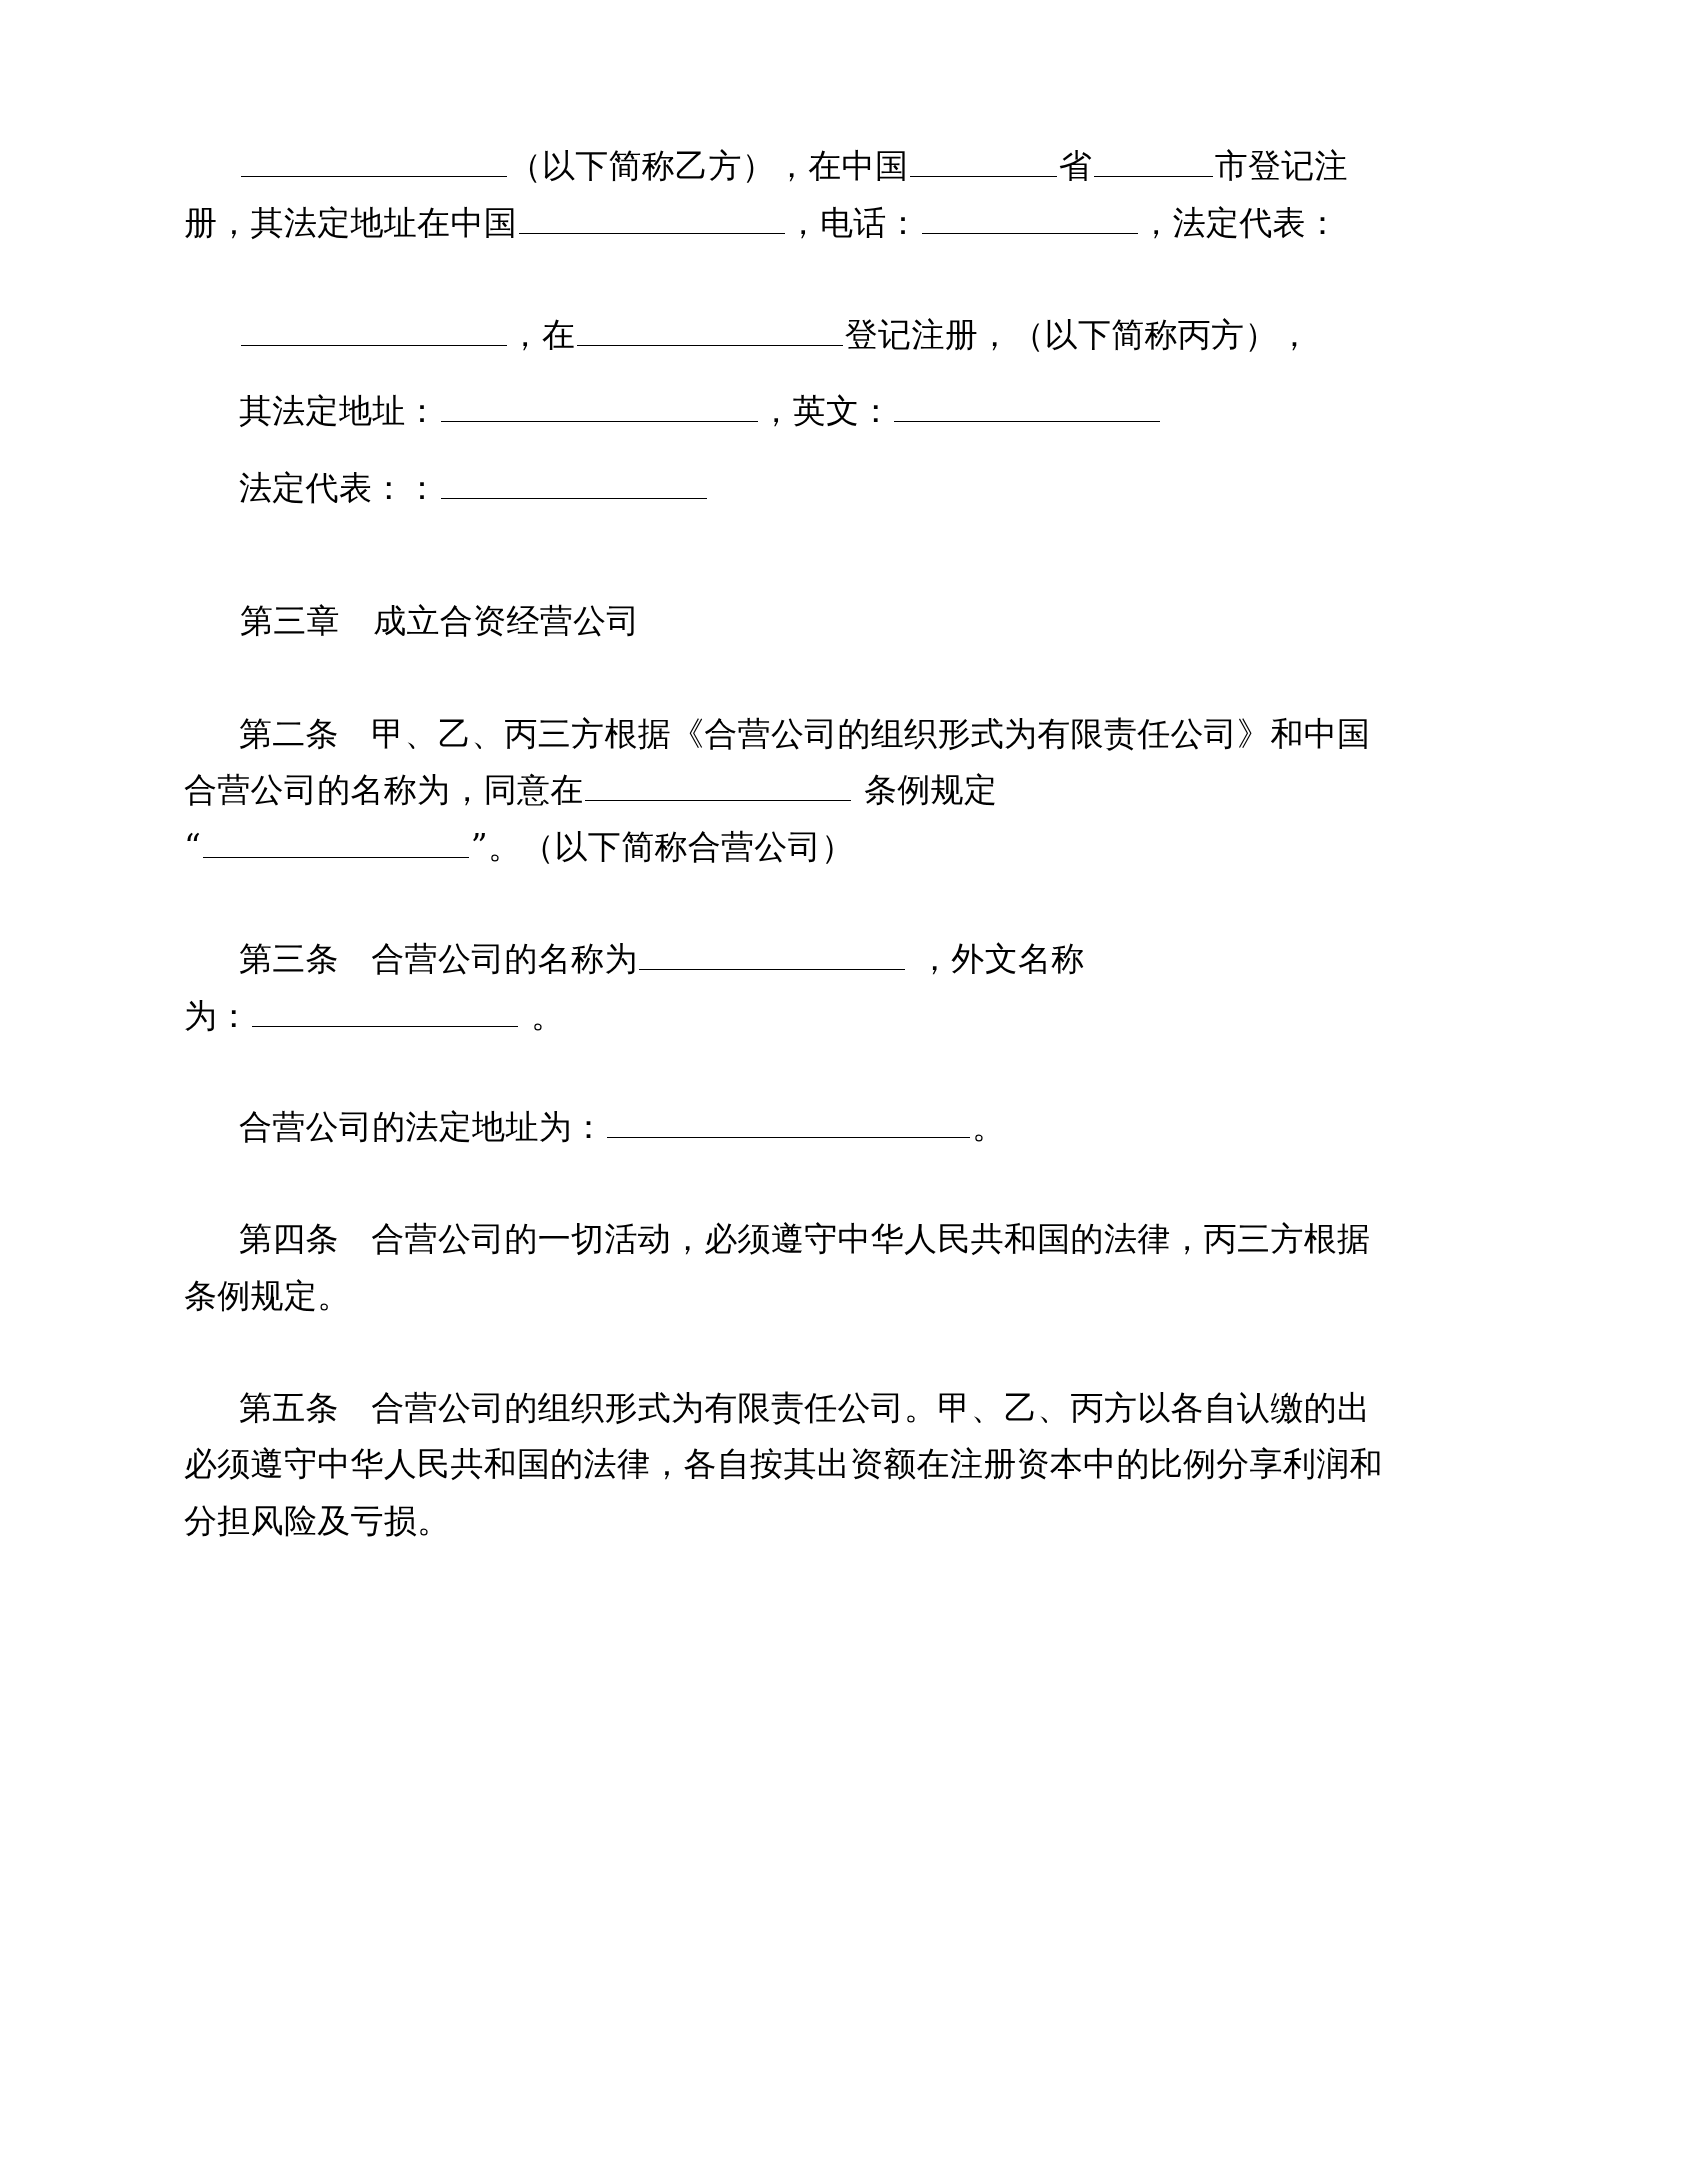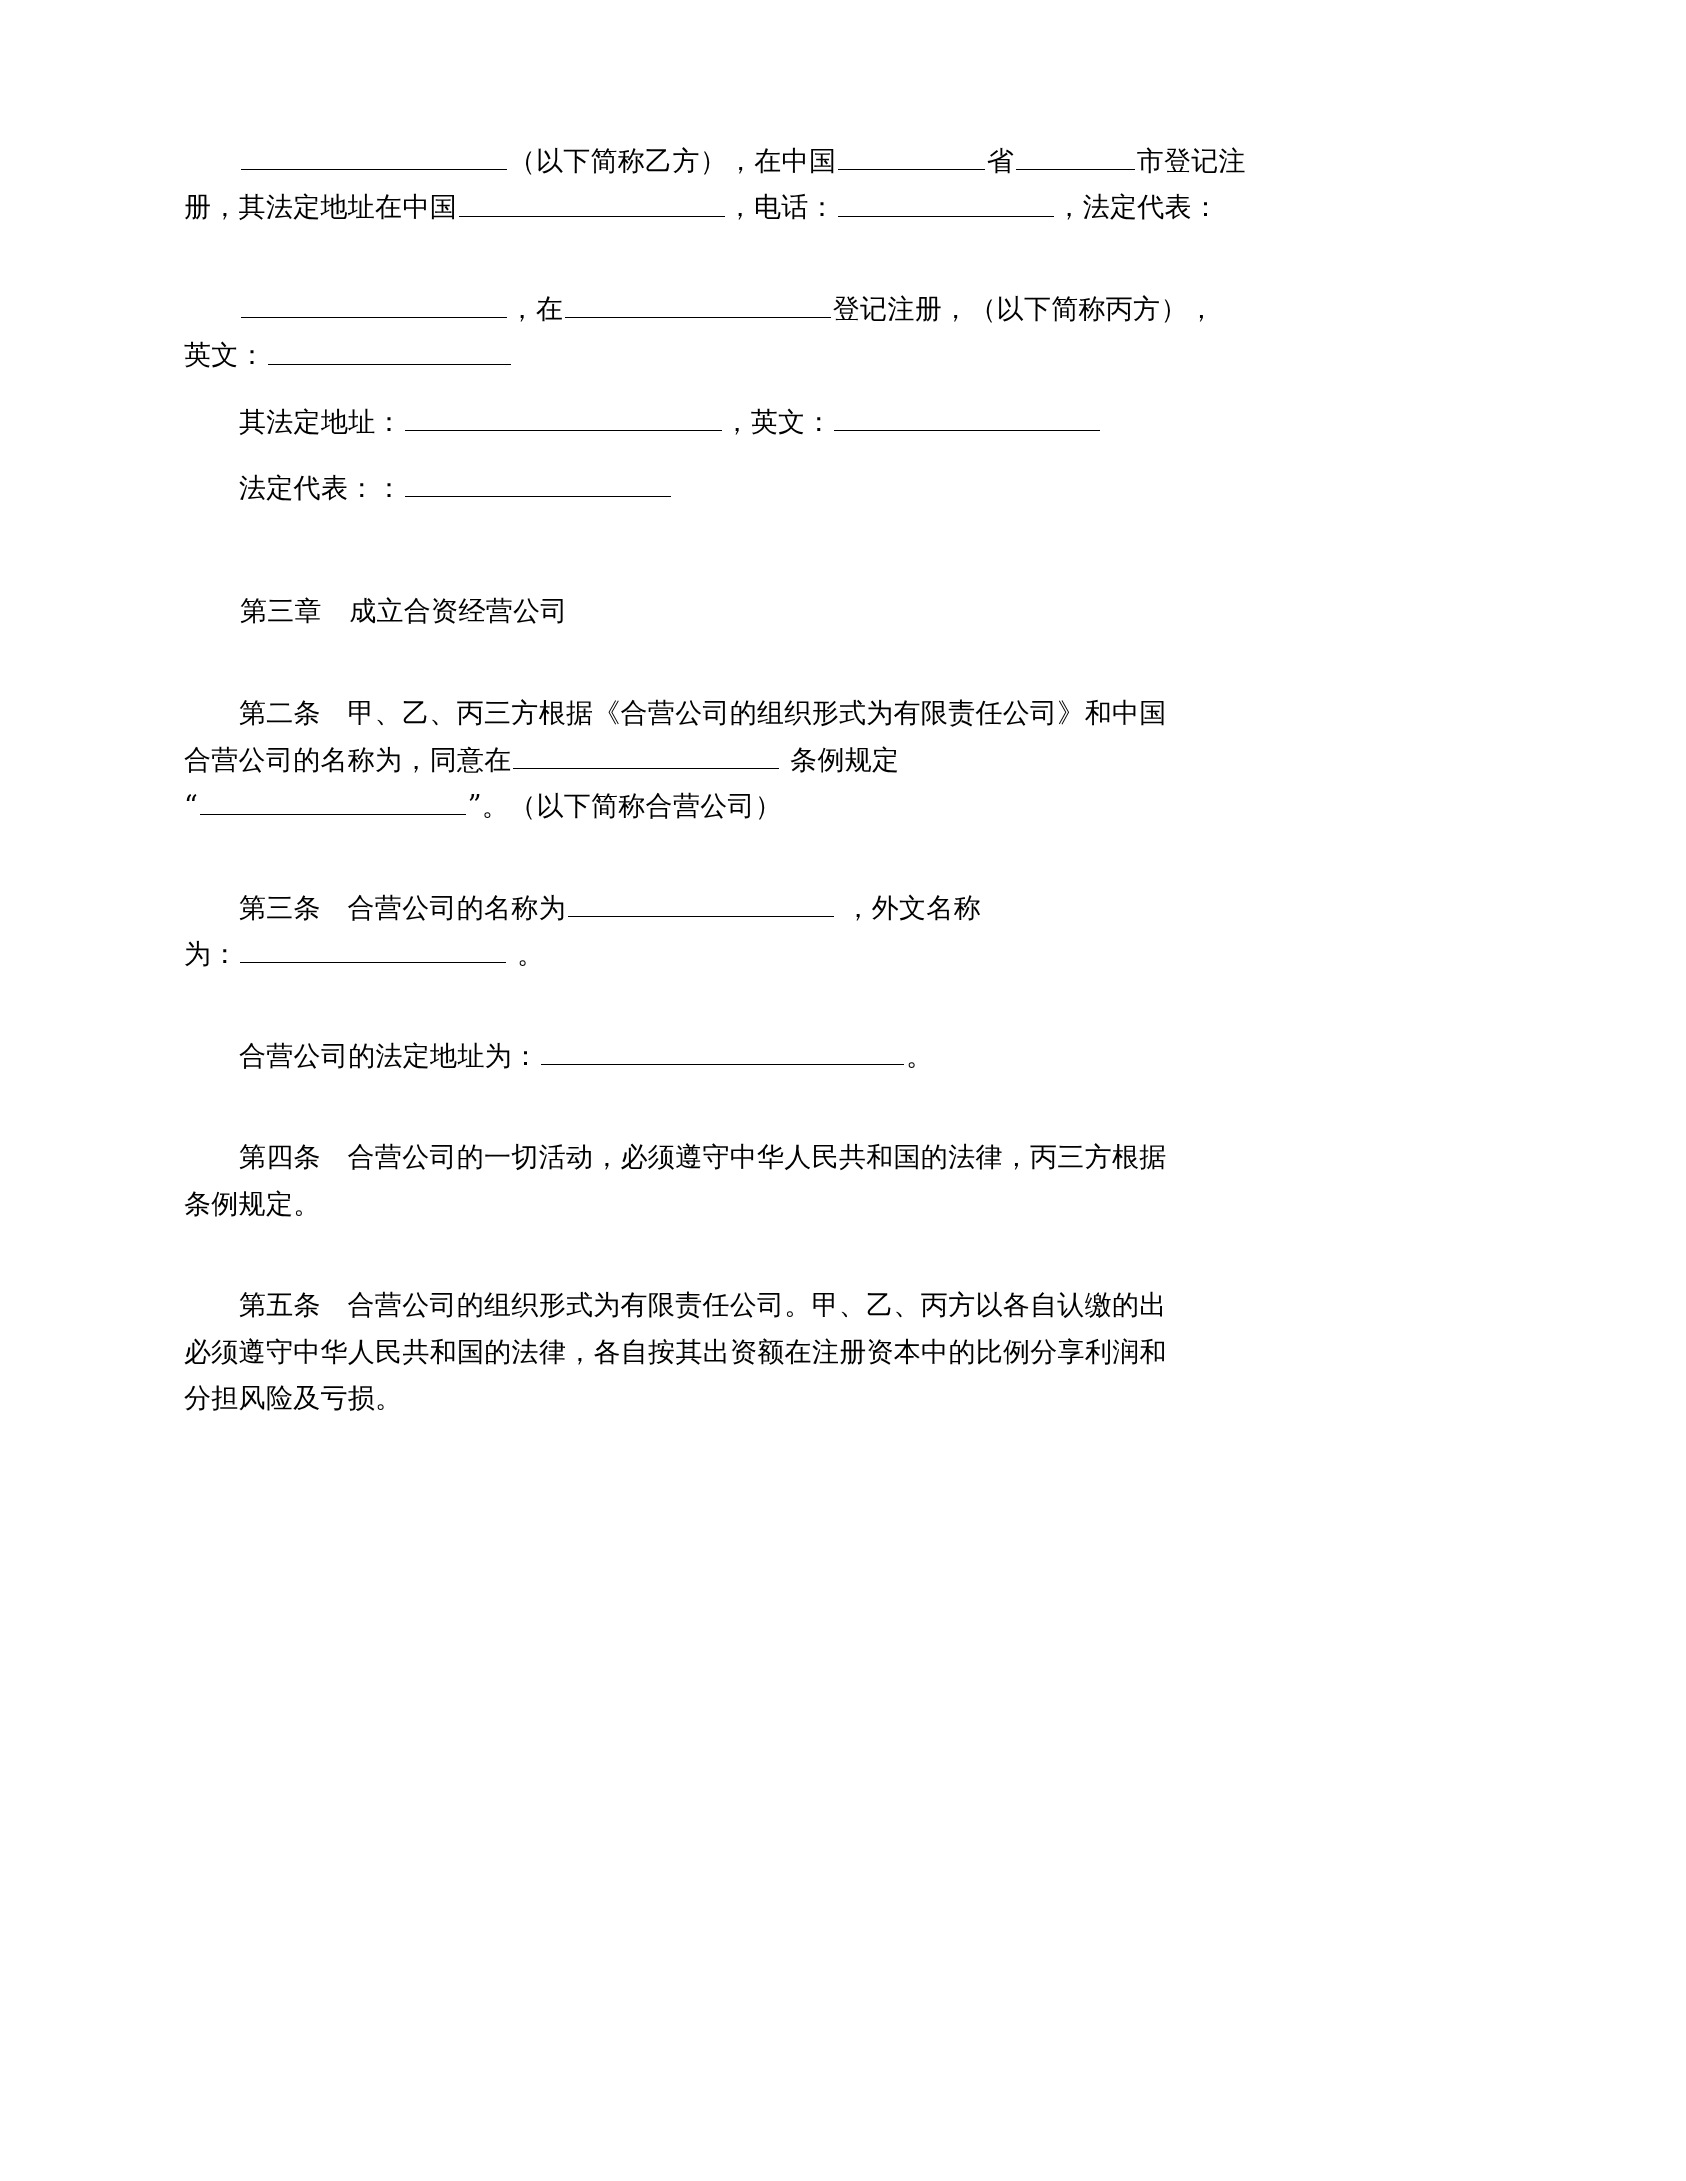--- a/index.html
+++ b/index.html
@@ -18,7 +18,7 @@
     color: #000000;
   }
   .doc {
-    font-size: 27px;
+    font-size: 33px;
     line-height: 1.72;
     letter-spacing: 0.3px;
   }

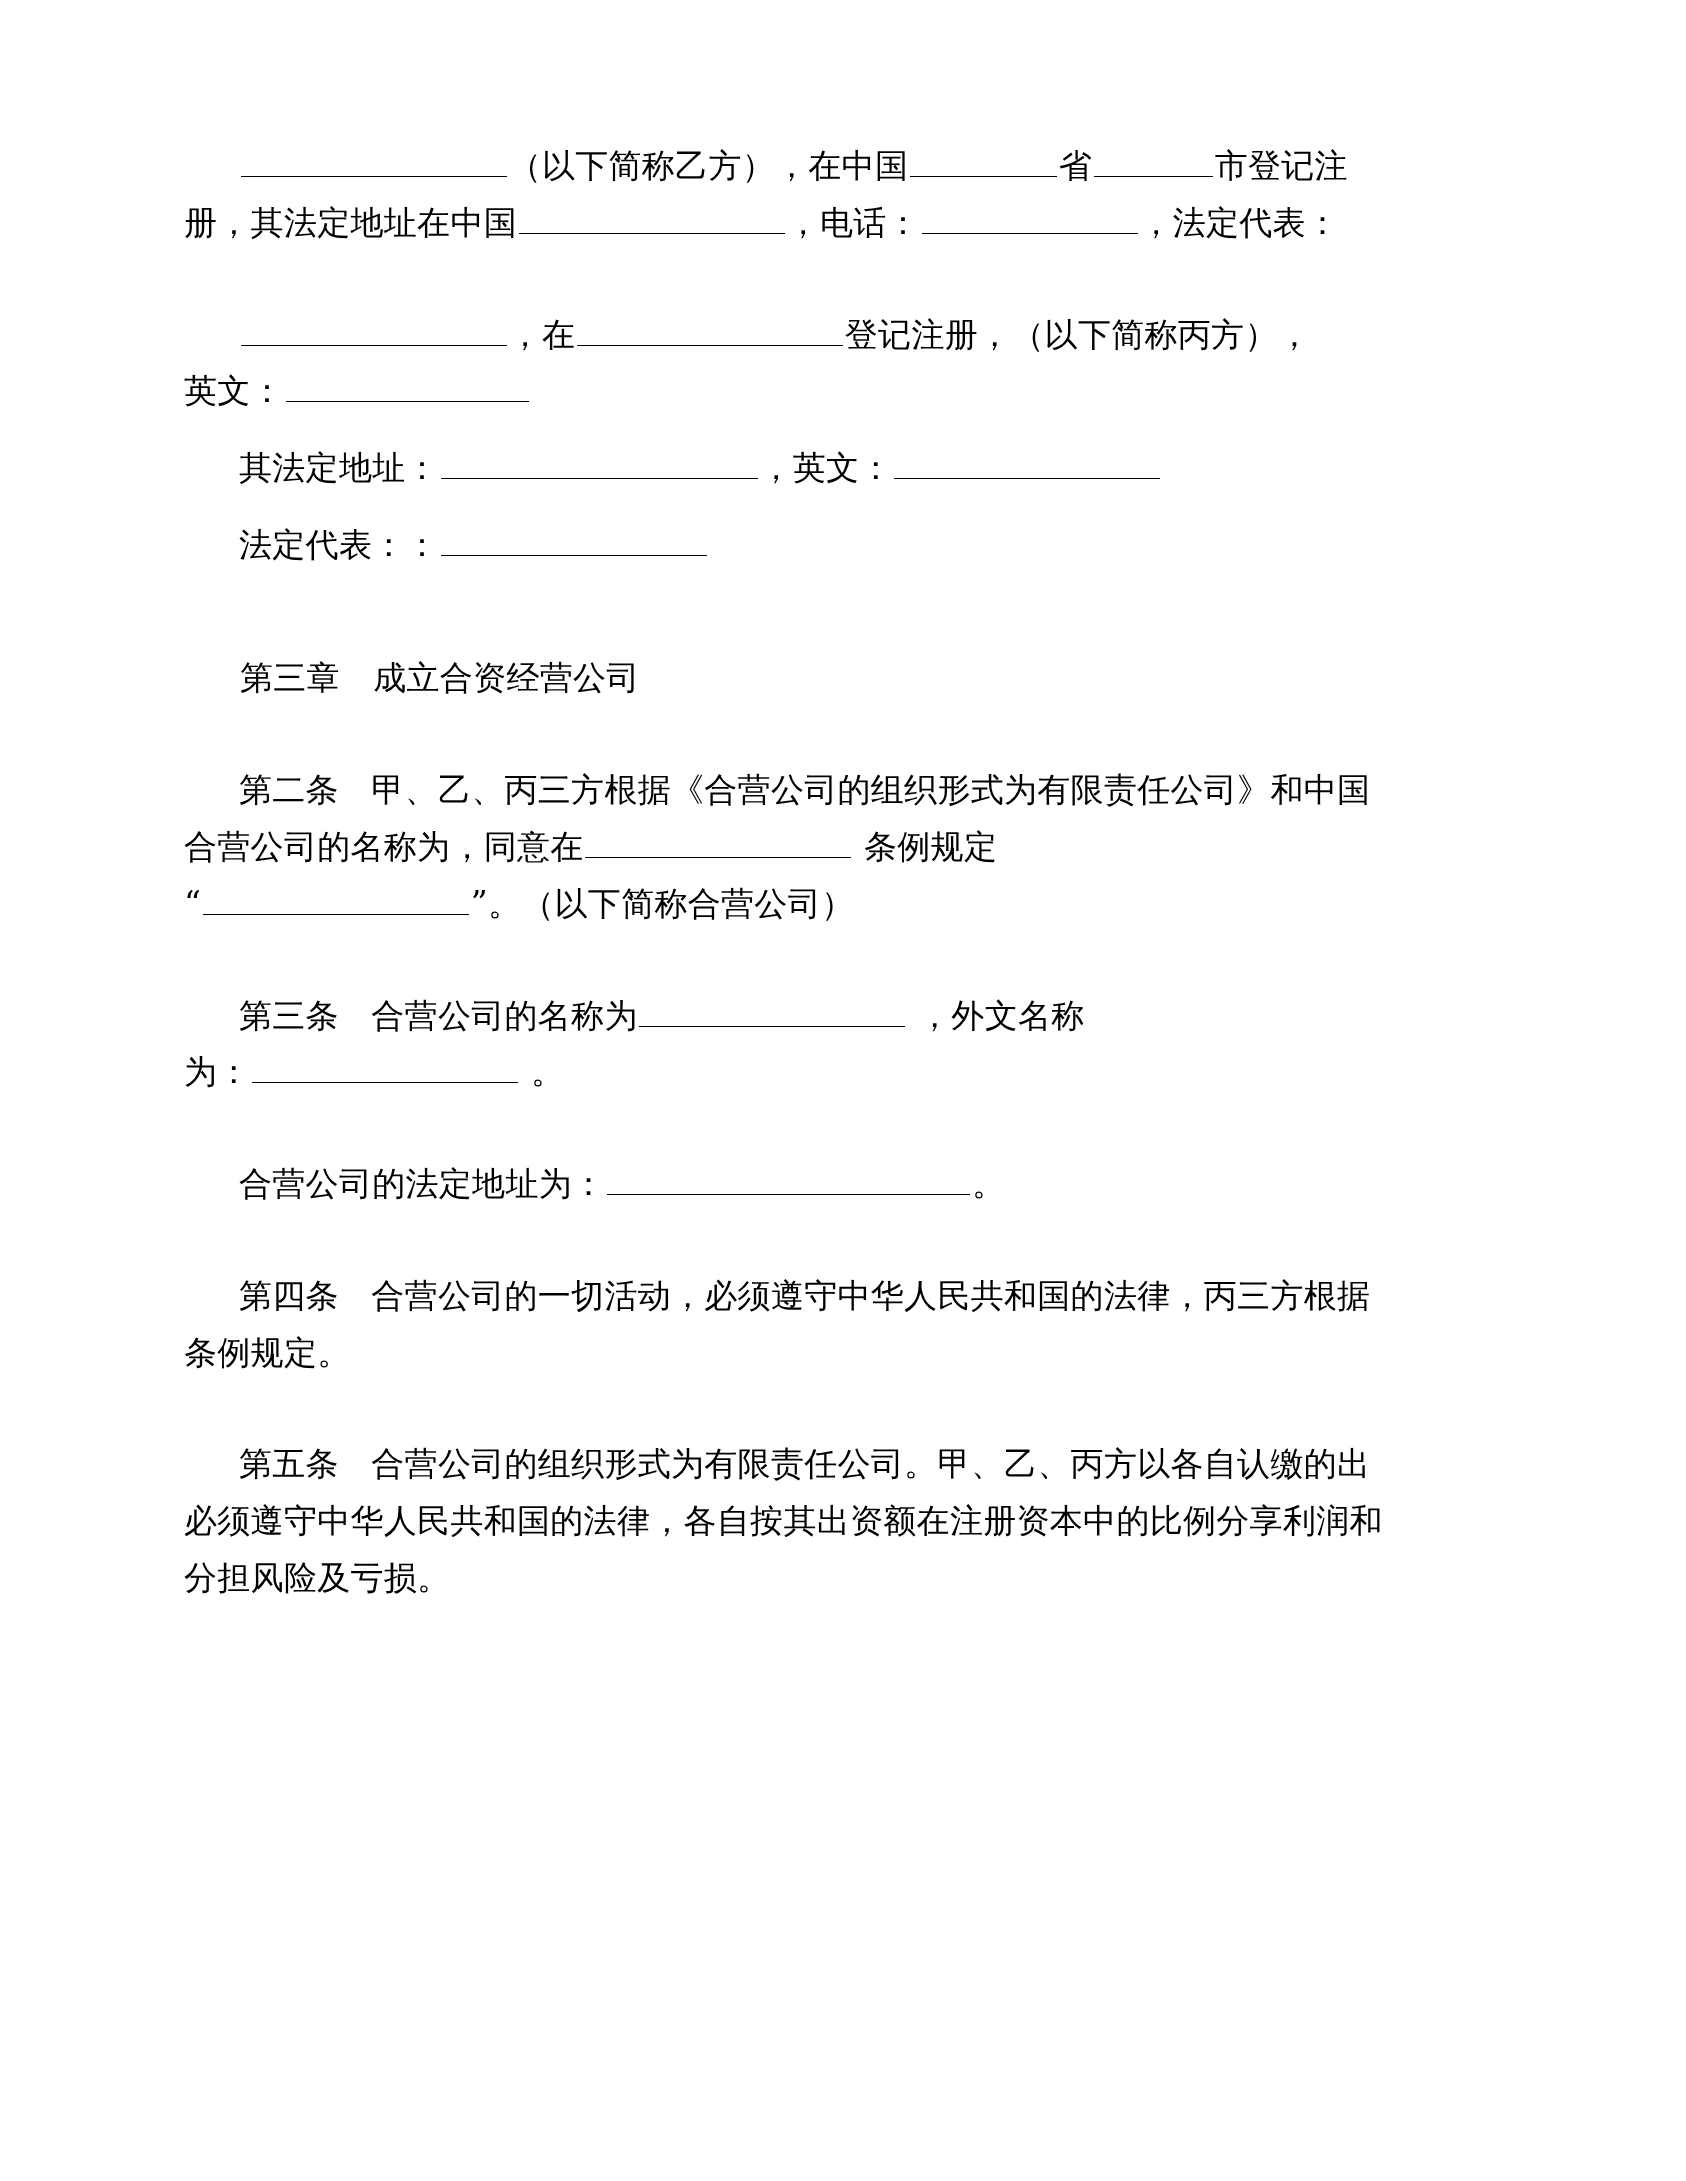--- a/index.html
+++ b/index.html
@@ -68,9 +68,6 @@
     <div class="para indent">
       <span class="blank b-290"></span><span>，在</span><span class="blank b-290"></span><span>登记注册，（以下简称丙方），</span>
     </div>
-    <div class="para">
-      <span>英文：</span><span class="blank b-260"></span>
-    </div>
 
     <div class="spacer-sm"></div>
 

